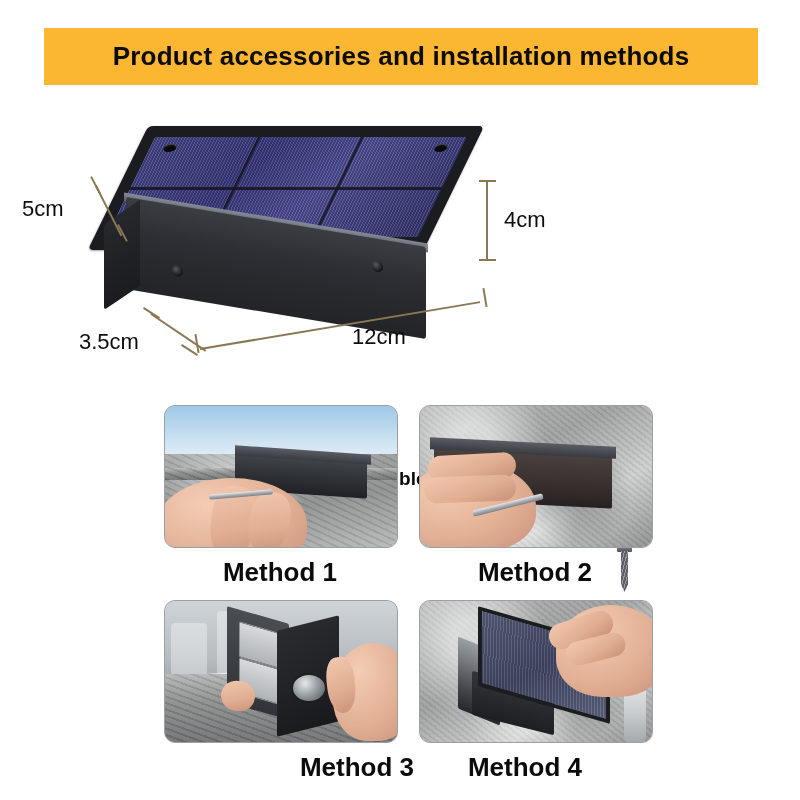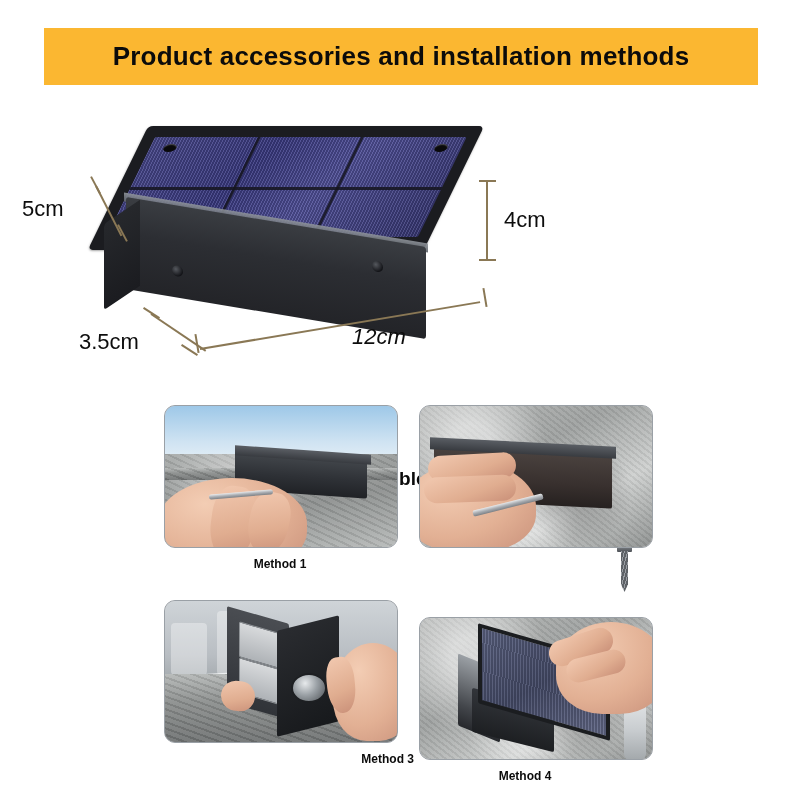--- a/index.html
+++ b/index.html
@@ -386,7 +386,7 @@
   <div class="dim-line" style="left:200px; top:252px; width:284px; height:2px; transform:rotate(-9.5deg); transform-origin: left center;"></div>
   <div class="dim-cap" style="left:196px; top:238px; width:2px; height:19px; transform:rotate(-9.5deg);"></div>
   <div class="dim-cap" style="left:484px; top:192px; width:2px; height:19px; transform:rotate(-9.5deg);"></div>
-  <div class="dim-label" style="left:352px; top:228px;font-style:italic;">12cm</div>
+  <div class="dim-label" style="left:352px; top:228px;">12cm</div>
 
   <div class="accessories">
     <div class="acc-item plug" style="left:0px;"></div>

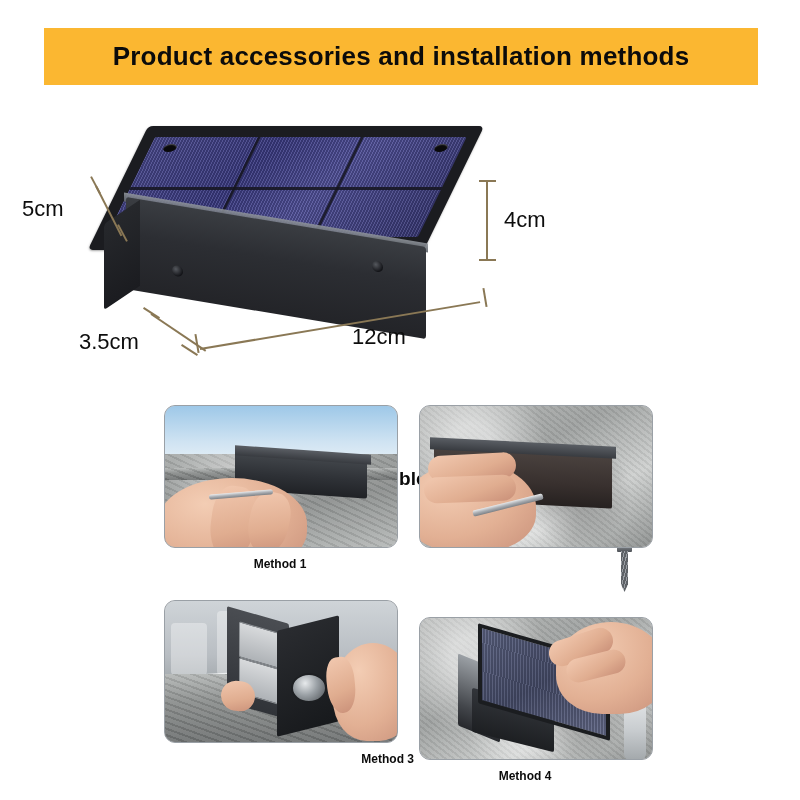--- a/index.html
+++ b/index.html
@@ -247,7 +247,7 @@
   .method-label {
     margin-top: 9px;
     text-align: center;
-    font-size: 12px;
+    font-size: 26px;
     font-weight: bold;
     color: #0b0b0b;
   }

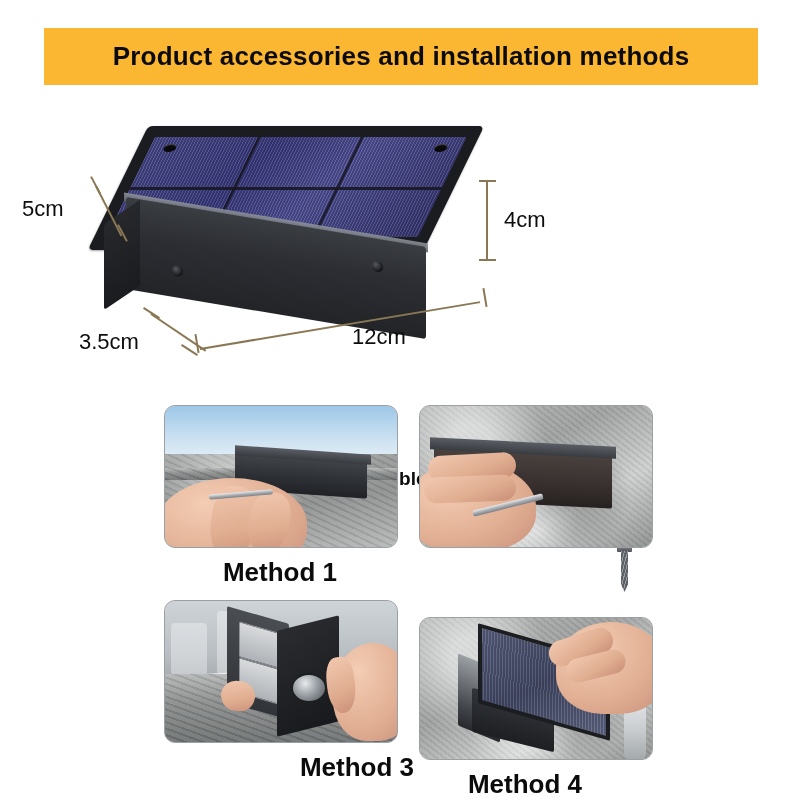--- a/index.html
+++ b/index.html
@@ -435,6 +435,7 @@
       <div class="finger" style="left:4px; top:70px; width:92px; height:26px; border-radius:14px; transform:rotate(-2deg);"></div>
       <div class="tool" style="left:52px; top:96px; width:72px; height:6px; transform:rotate(-14deg);"></div>
     </div>
+    <div class="method-label">Method 2</div>
   </div>
 
   <div class="method-cell" style="left:164px; top:195px;">

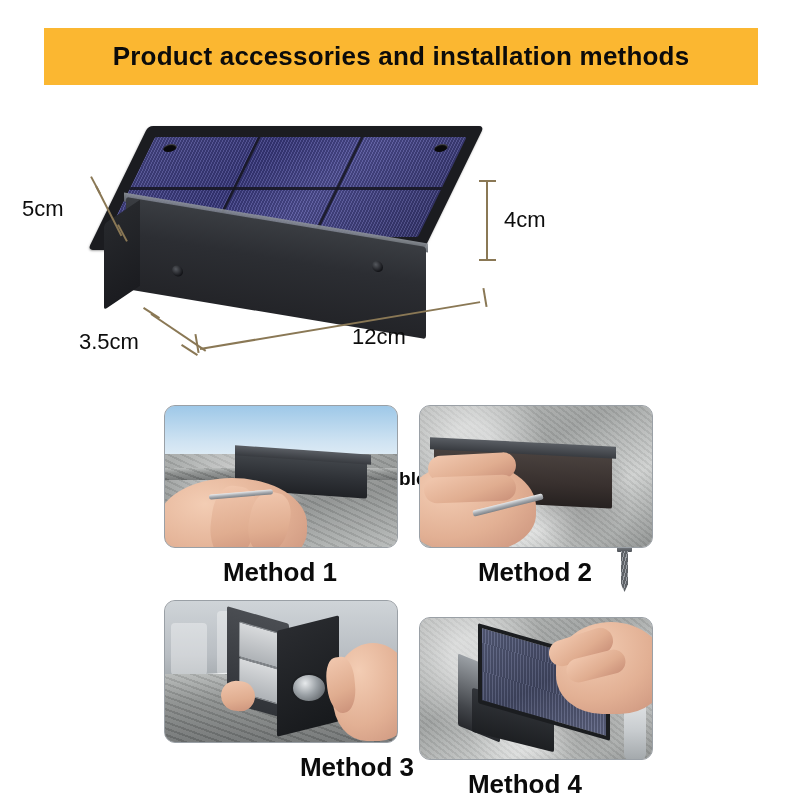--- a/index.html
+++ b/index.html
@@ -457,7 +457,7 @@
     <div class="method-label" style="position:relative; left:18px;text-align:right;">Method 3</div>
   </div>
 
-  <div class="method-cell" style="left:419px; top:212px;">
+  <div class="method-cell" style="left:419px; top:195px;">
     <div class="photo">
       <div class="concrete"></div>
       <div class="rail" style="right:6px; top:66px; width:22px; height:76px;"></div>

